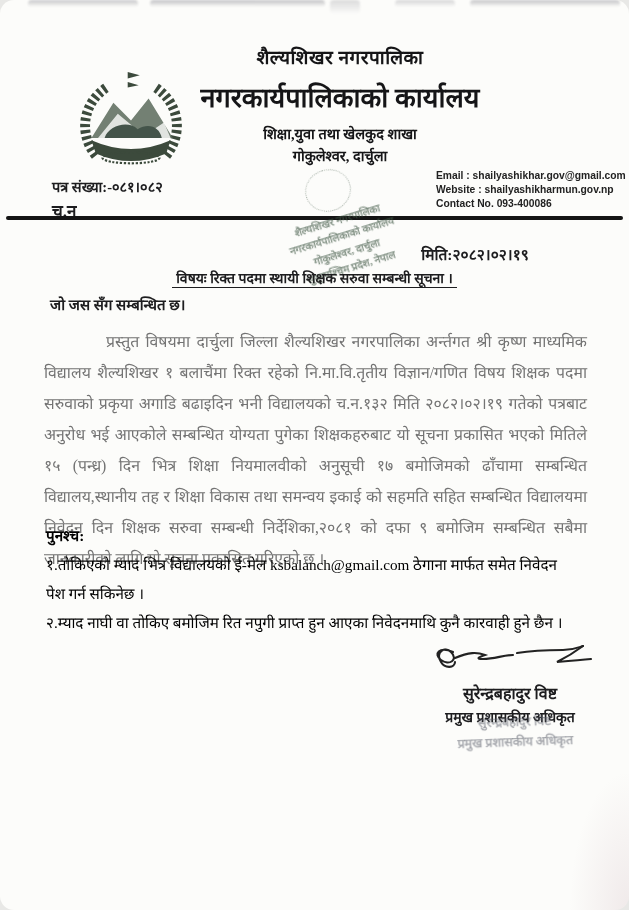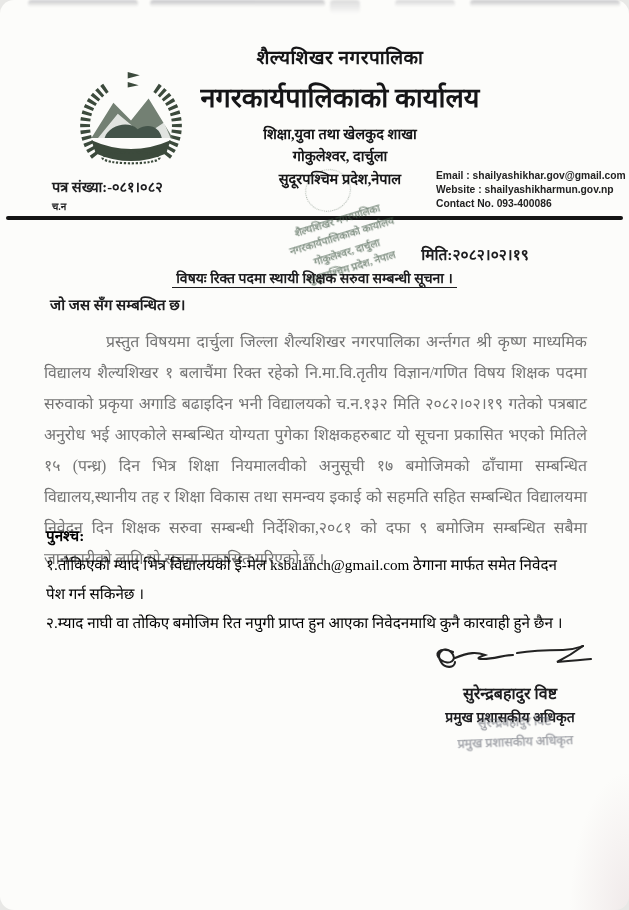--- a/index.html
+++ b/index.html
@@ -118,7 +118,6 @@
     <div class="office">नगरकार्यपालिकाको कार्यालय</div>
     <div class="sub">शिक्षा,युवा तथा खेलकुद शाखा</div>
     <div class="sub">गोकुलेश्वर, दार्चुला</div>
-    <div class="sub">सुदूरपश्चिम प्रदेश,नेपाल</div>
   </div>
 
   <div class="letter-no">पत्र संख्या:-०८१।०८२</div>

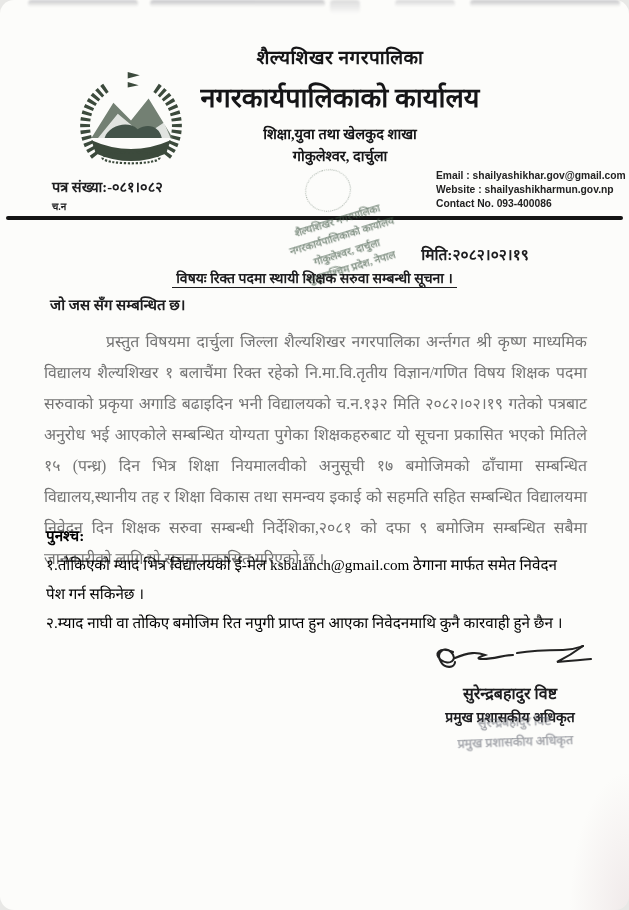--- a/index.html
+++ b/index.html
@@ -33,7 +33,7 @@
   .sub{font-size:14.5px;line-height:1.55;}
   
   .letter-no{position:absolute;left:52px;top:176px;font-size:14.5px;font-weight:bold;}
-  .chn{position:absolute;left:52px;top:199px;font-size:10px;font-weight:bold;}
+  .chn{position:absolute;left:52px;top:199px;font-size:17px;font-weight:bold;}
   .contact-block{
     position:absolute;left:436px;top:169px;width:190px;
     font-family:"Liberation Sans","DejaVu Sans",sans-serif;

